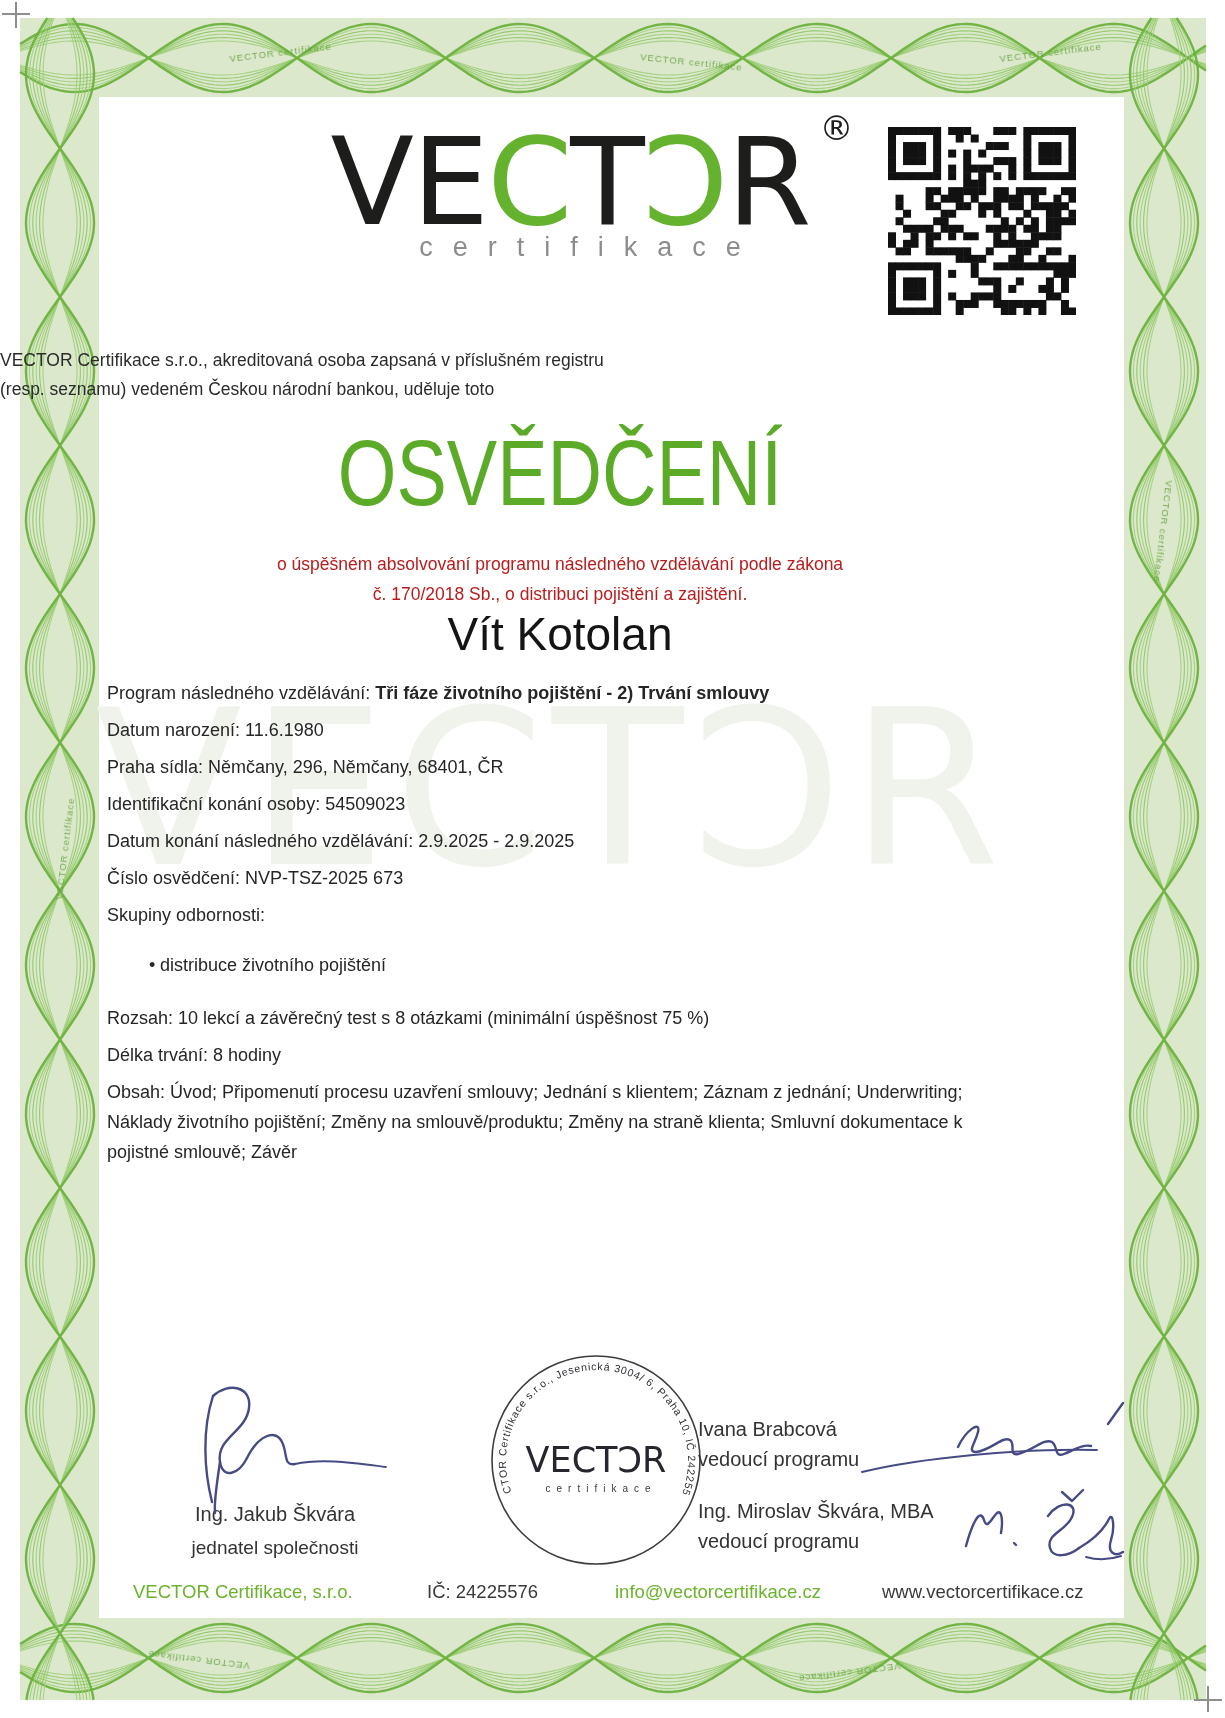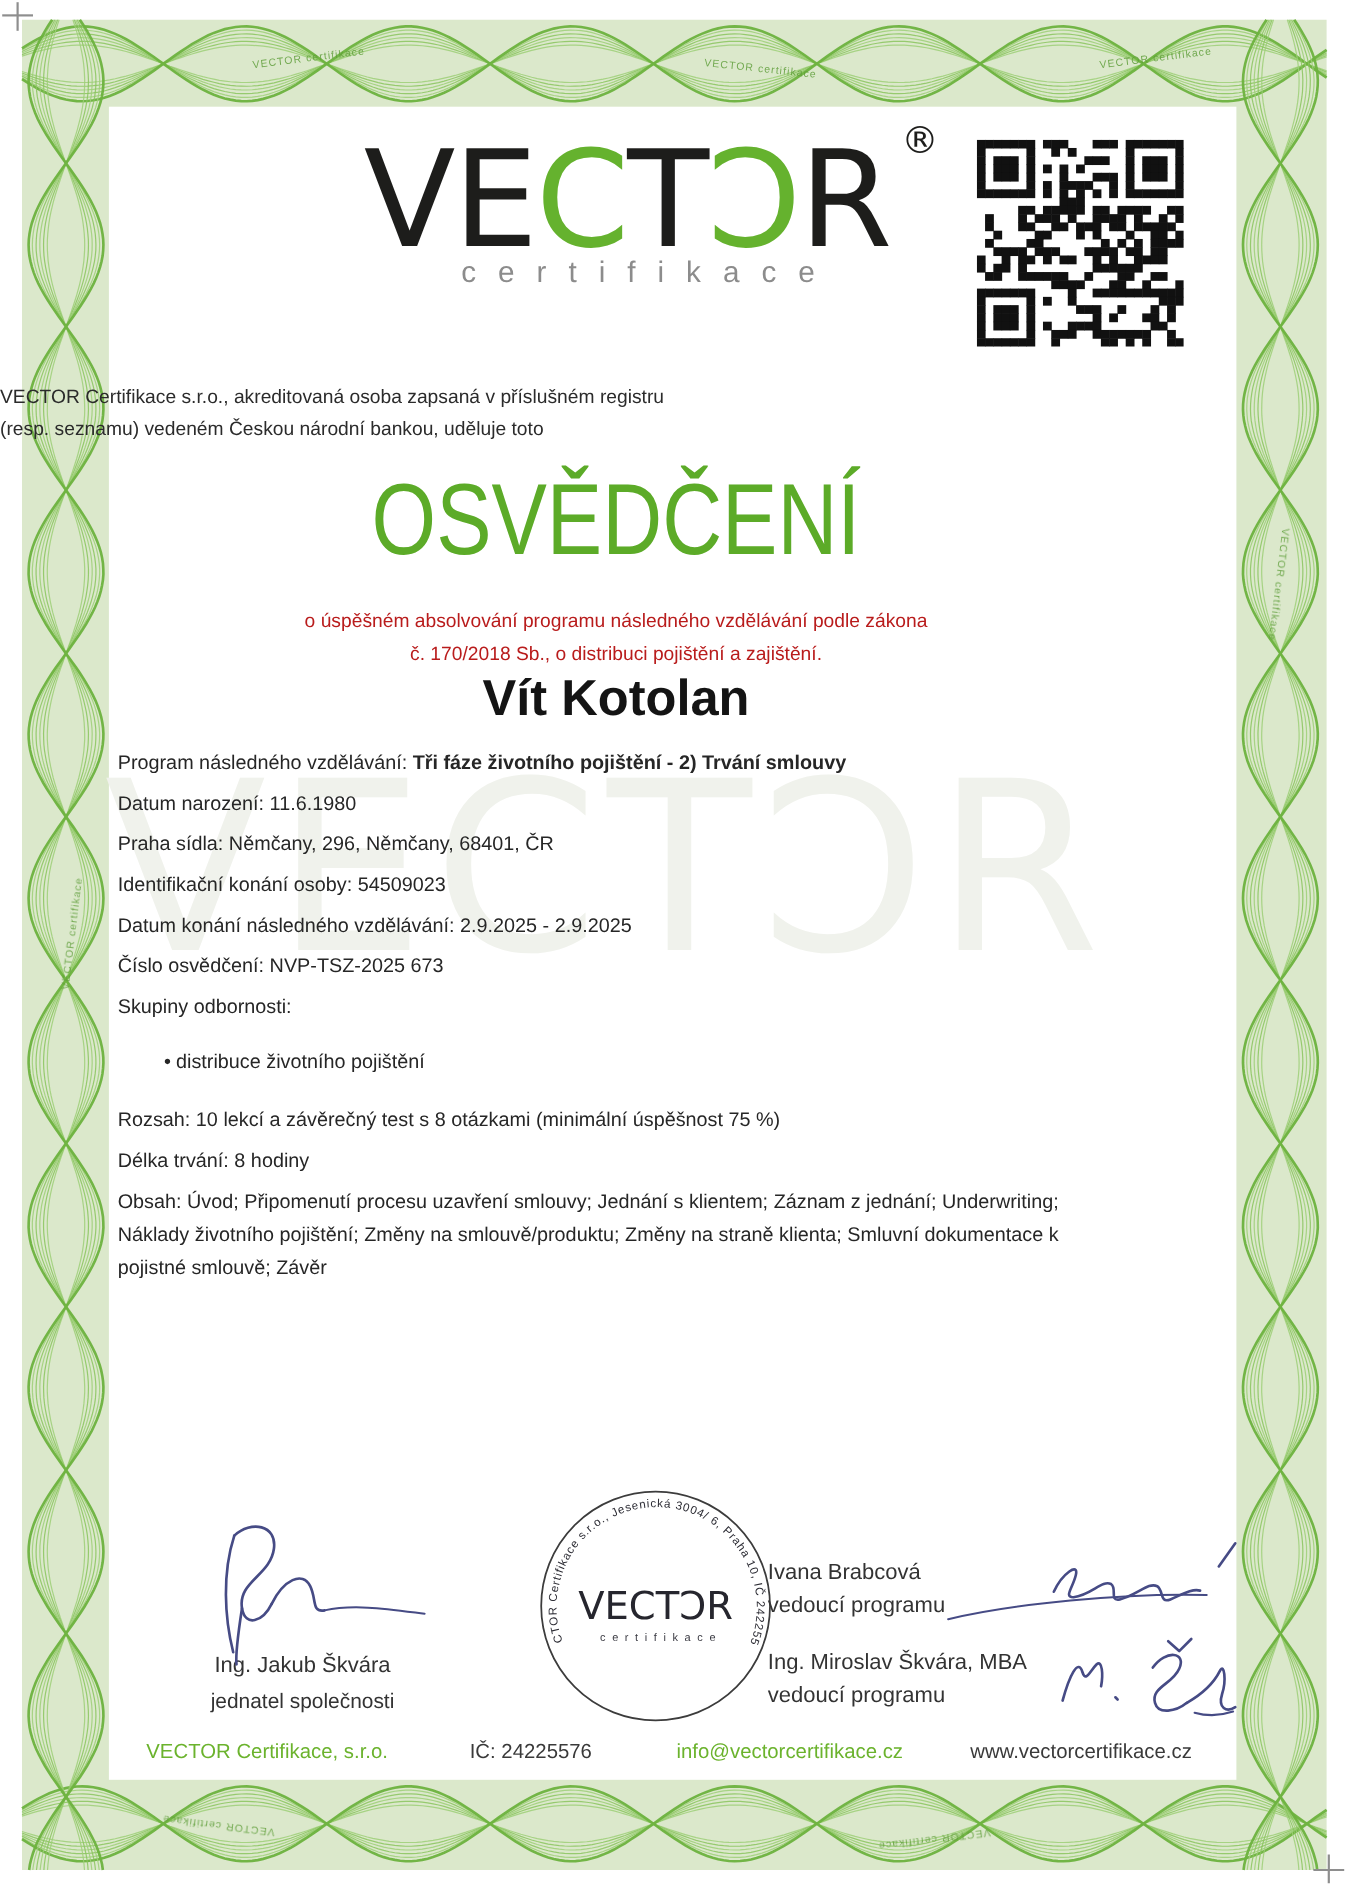--- a/index.html
+++ b/index.html
@@ -33,7 +33,7 @@
   .subtitle{left:0;top:549px;width:1120px;text-align:center;z-index:2;
             font-size:17.5px;line-height:30px;color:#b91c1c;}
   .recipient{left:0;top:607px;width:1120px;text-align:center;z-index:2;
-             font-size:46px;font-weight:bold;color:#141414;}
+             font-size:46px;font-weight:normal;color:#141414;}
   
   .details{left:107px;top:675px;width:906px;z-index:2;font-size:18px;line-height:37px;color:#262626;}
   .details .bold{font-weight:bold;}

